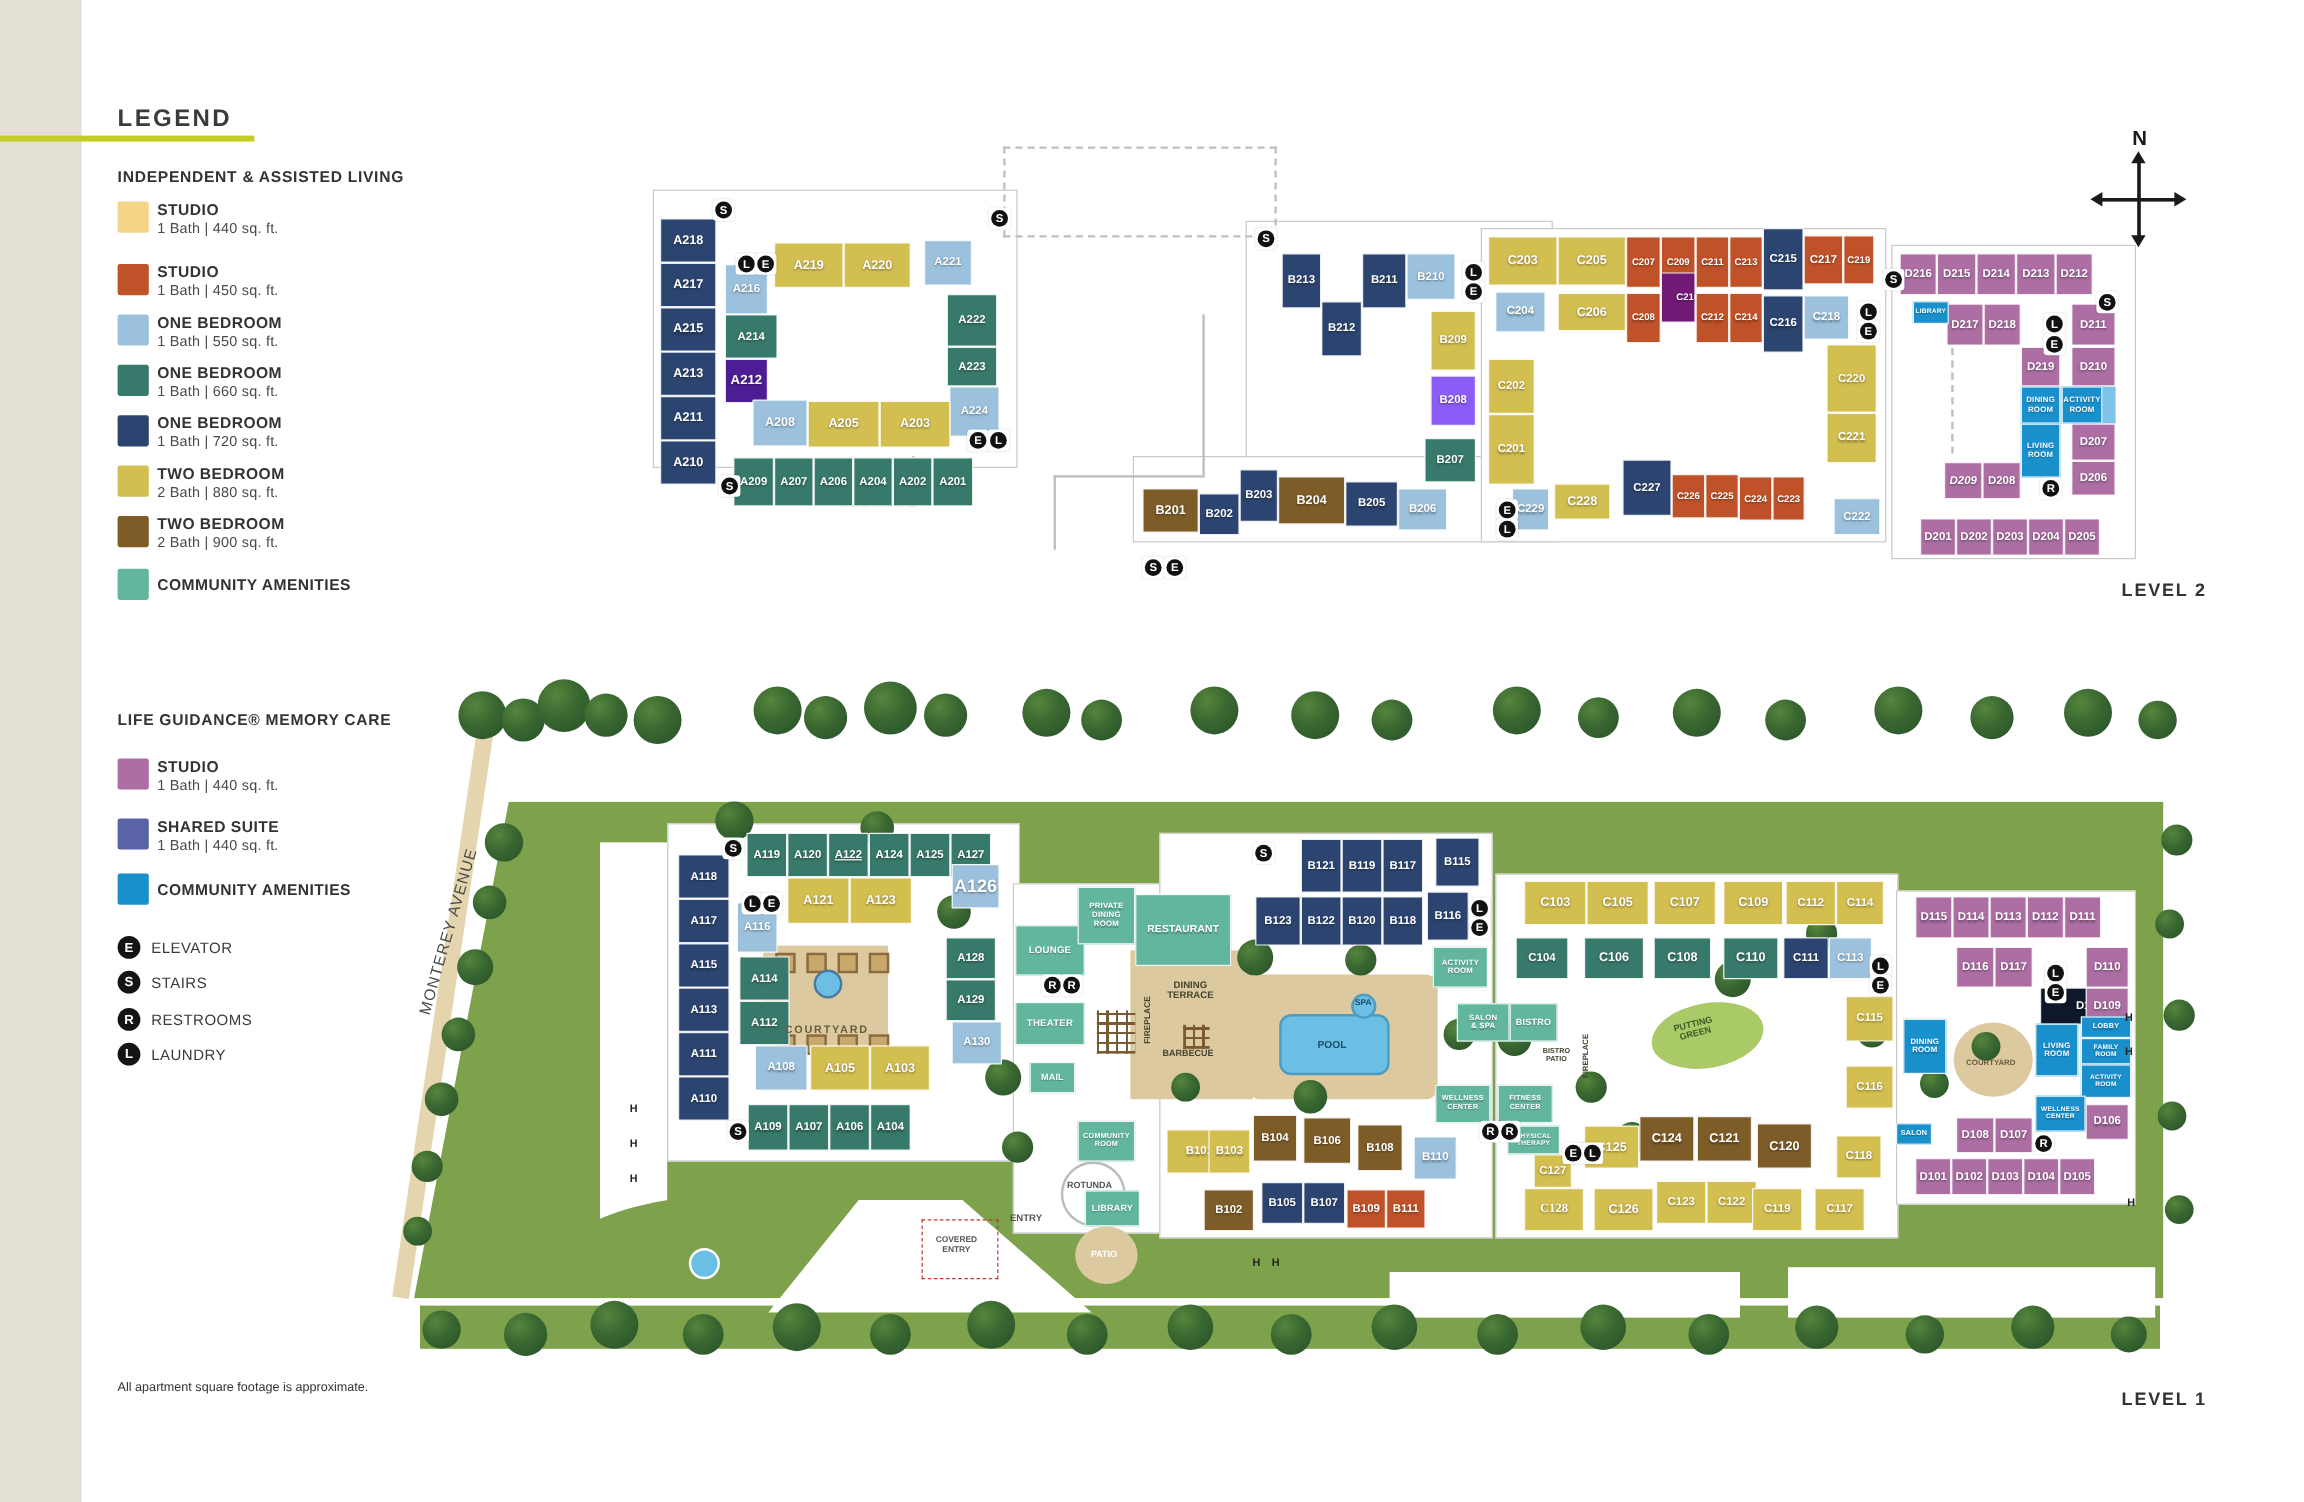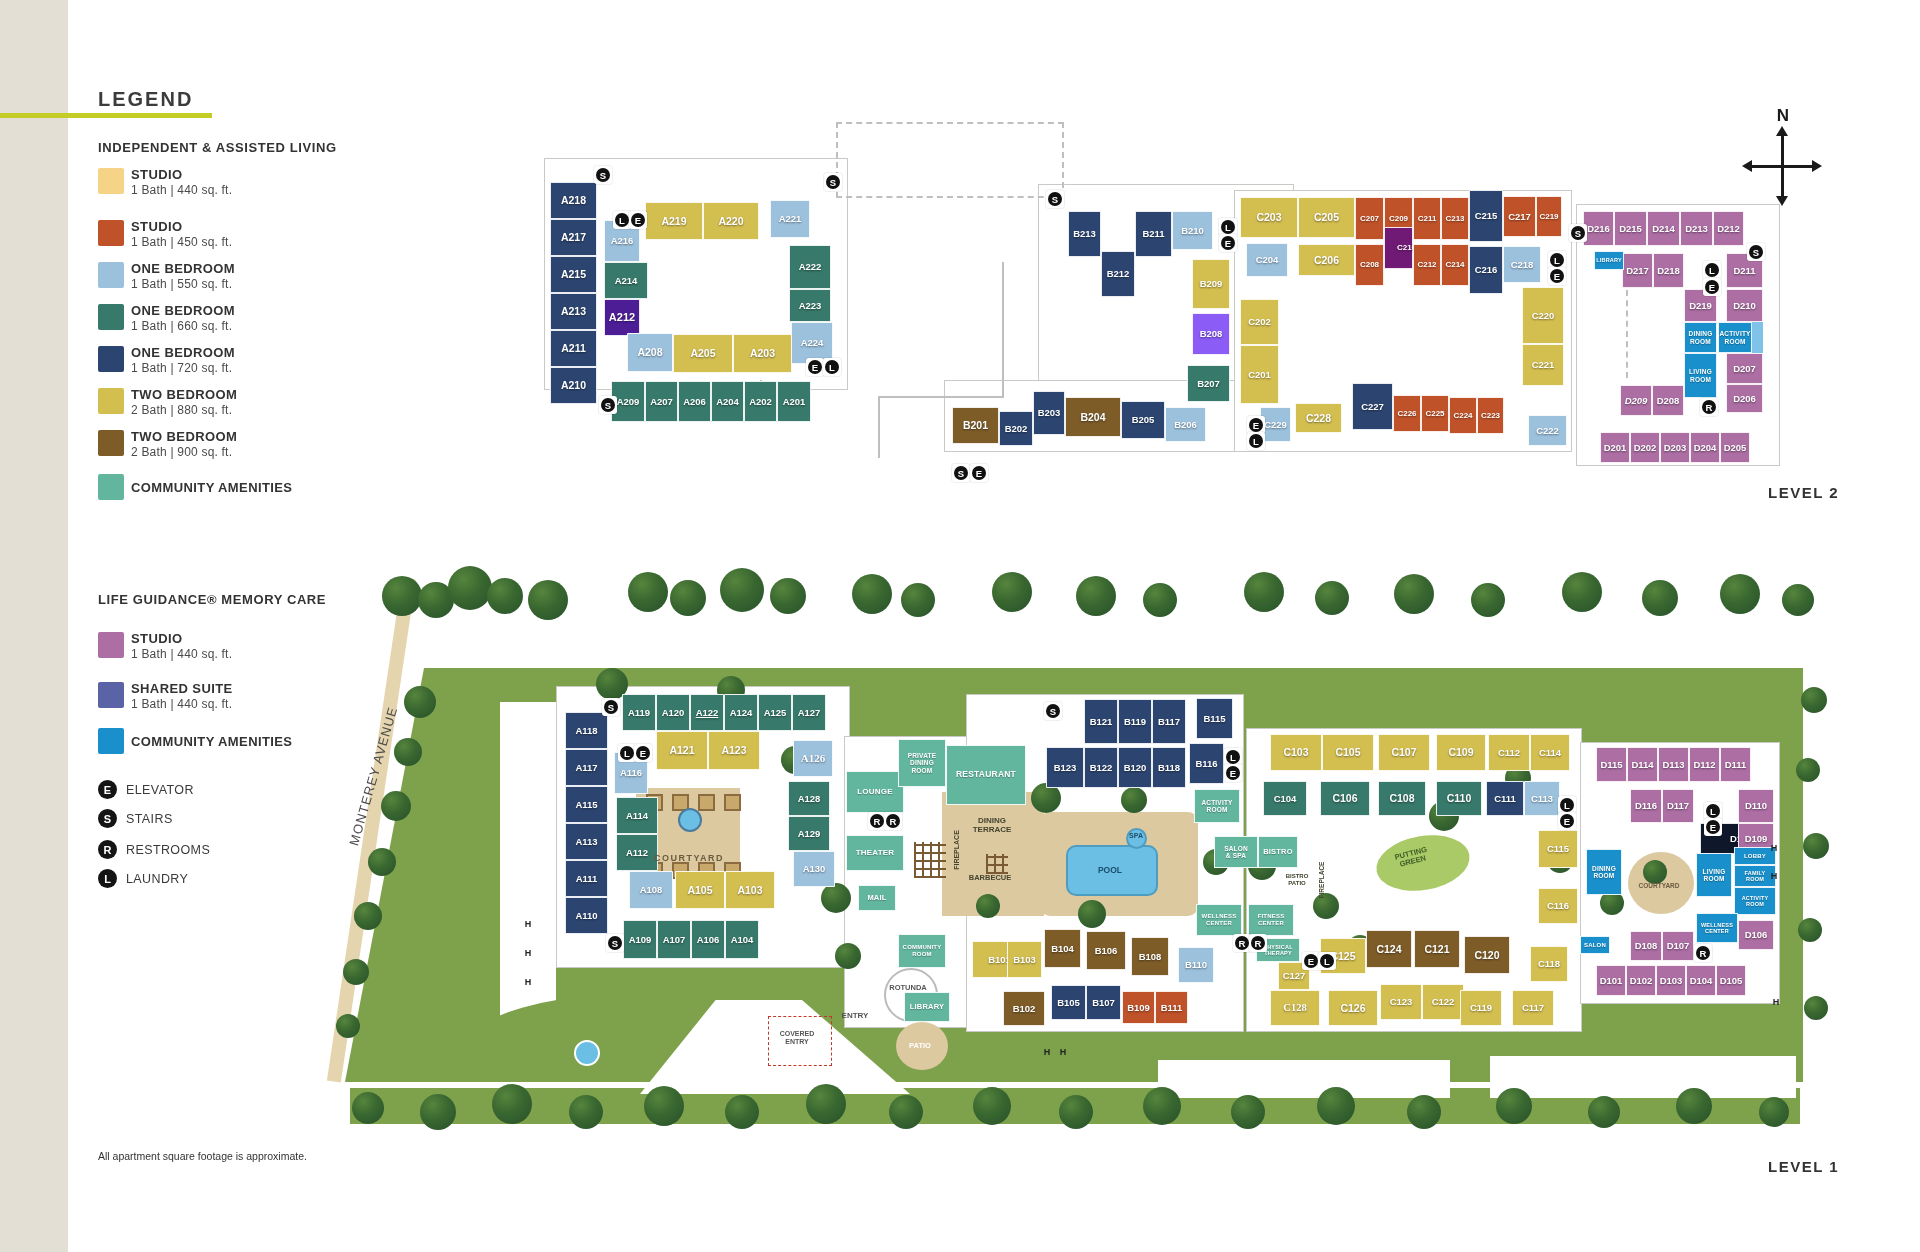--- a/index.html
+++ b/index.html
@@ -418,7 +418,7 @@
       <div class="unit" style="left: 614px; top: 752px; width: 34px; height: 42px; background: rgb(156, 193, 221); font-size: 9.5px;">A116</div>
       <div class="unit" style="left: 656px; top: 731px; width: 52px; height: 39px; background: rgb(211, 190, 80); font-size: 10.5px;">A121</div>
       <div class="unit" style="left: 708px; top: 731px; width: 52px; height: 39px; background: rgb(211, 190, 80); font-size: 10.5px;">A123</div>
-      <div class="unit" style="left: 793px; top: 740px; width: 40px; height: 37px; background: rgb(156, 193, 221); font-size: 11px; font-family: Liberation Serif, serif;">A126</div>
+      <div class="unit" style="left: 793px; top: 720px; width: 40px; height: 37px; background: rgb(156, 193, 221); font-size: 15px;">A126</div>
       <div class="unit" style="left: 616px; top: 797px; width: 42px; height: 37px; background: rgb(55, 121, 106); font-size: 9.5px;">A114</div>
       <div class="unit" style="left: 616px; top: 834px; width: 42px; height: 37px; background: rgb(55, 121, 106); font-size: 9.5px;">A112</div>
       <div class="unit" style="left: 788px; top: 781px; width: 42px; height: 35px; background: rgb(55, 121, 106); font-size: 9.5px;">A128</div>

